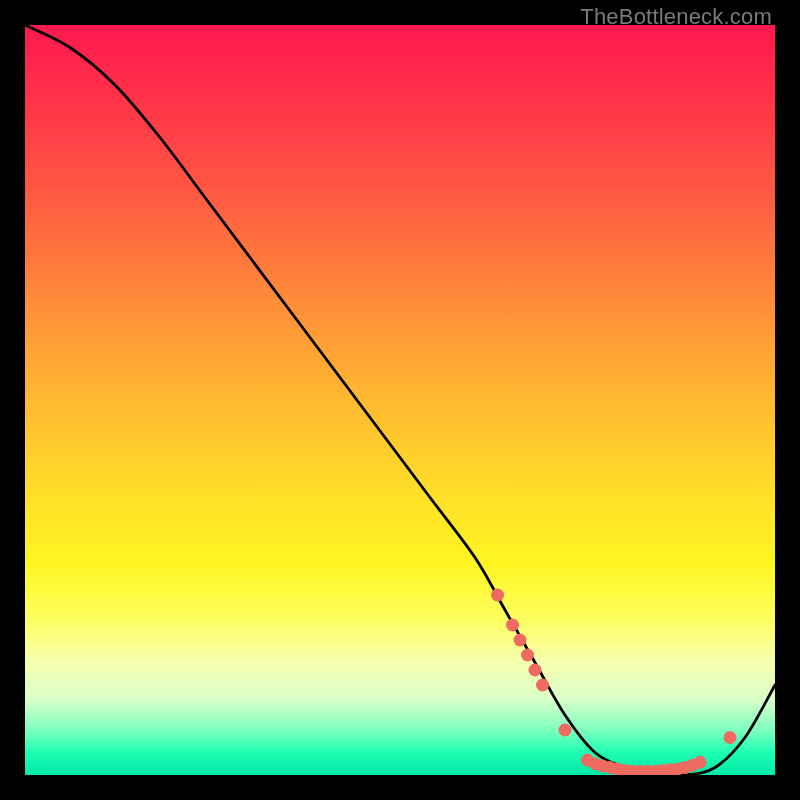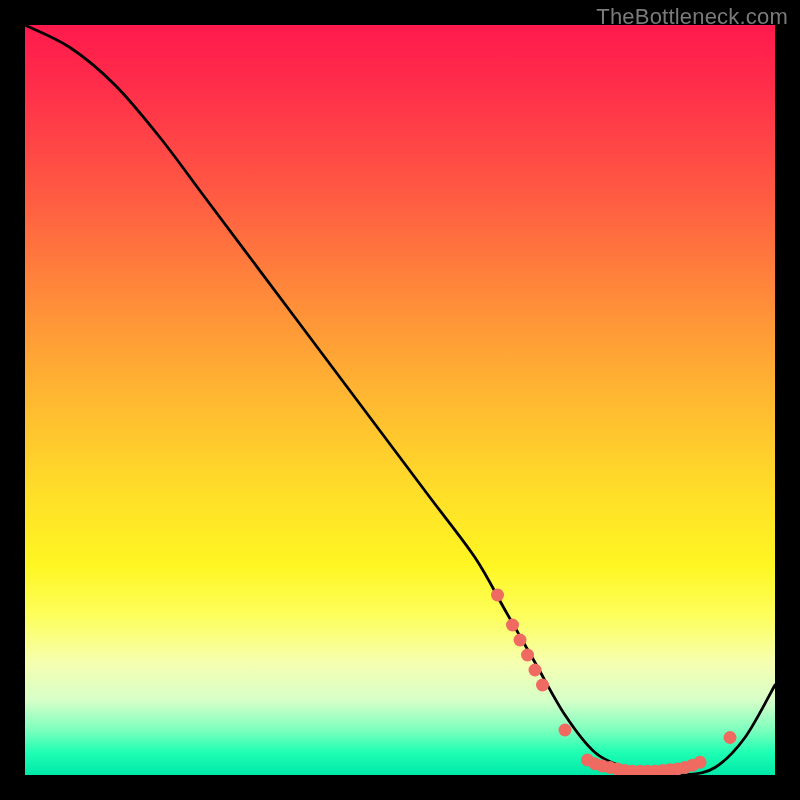--- a/index.html
+++ b/index.html
@@ -53,7 +53,7 @@
   .watermark {
     position: absolute;
     top: 4px;
-    right: 12px;
+    right: 28px;
     color: #7a7a7a;
     font-size: 22px;
     letter-spacing: 0.2px;

